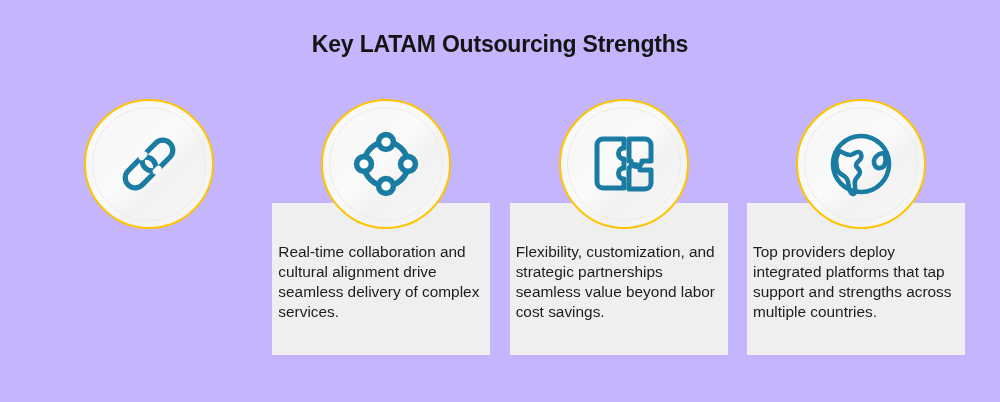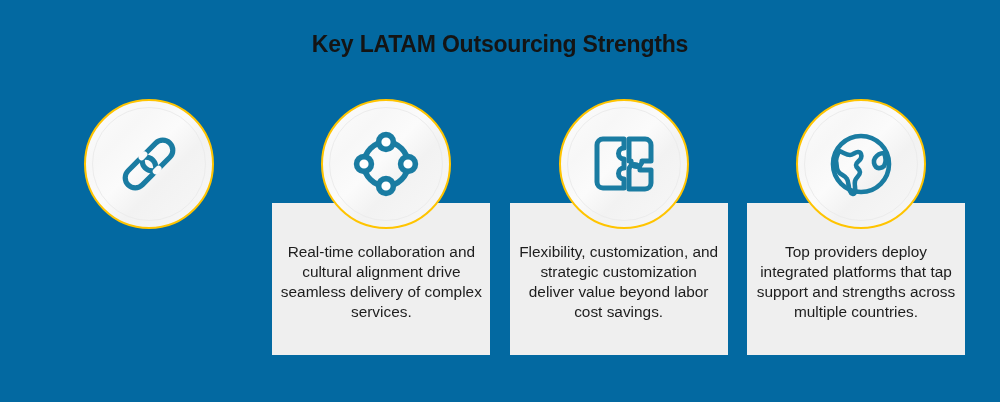--- a/index.html
+++ b/index.html
@@ -16,7 +16,7 @@
     position: relative;
     width: 1000px;
     height: 402px;
-    background: #0369a1;
+    background: #c4b5fd;
   }
 
   

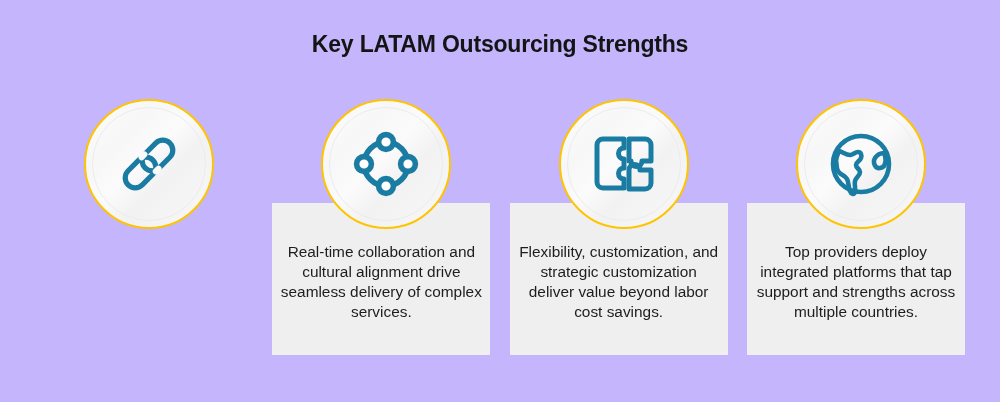--- a/index.html
+++ b/index.html
@@ -64,7 +64,6 @@
     left: 6px;
     right: 6px;
     bottom: 33px;
-    text-align: center;
     font-size: 15.4px;
     line-height: 20px;
     color: #1d1d1d;

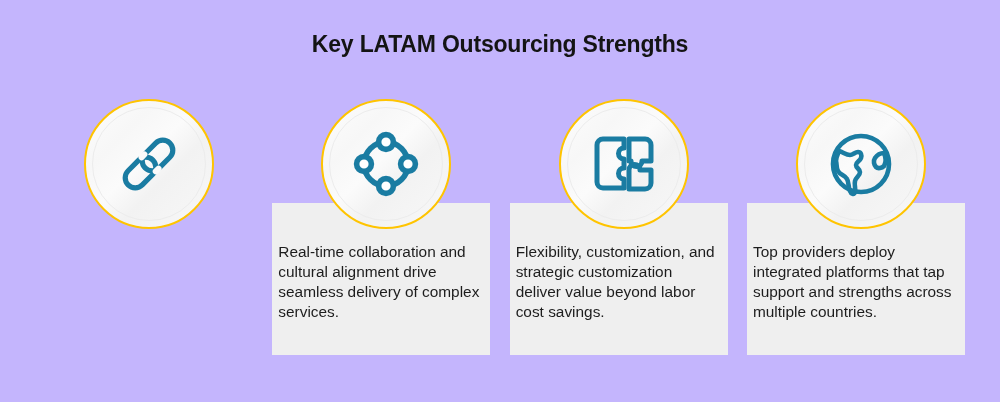--- a/index.html
+++ b/index.html
@@ -160,7 +160,7 @@
 
     <div class="column">
       <div class="card">
-        <div class="card-text">Flexibility, customization, and strategic customization deliver value beyond labor cost savings.</div>
+        <div class="card-text">Flexibility, customization, and strategic partnerships seamless value beyond labor cost savings.</div>
       </div>
       <div class="badge">
         <span>

